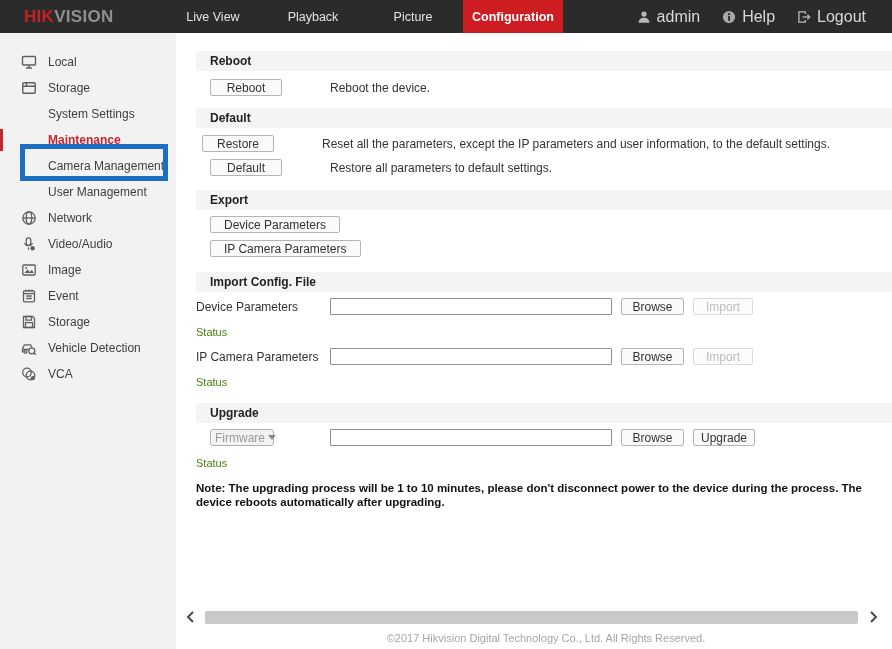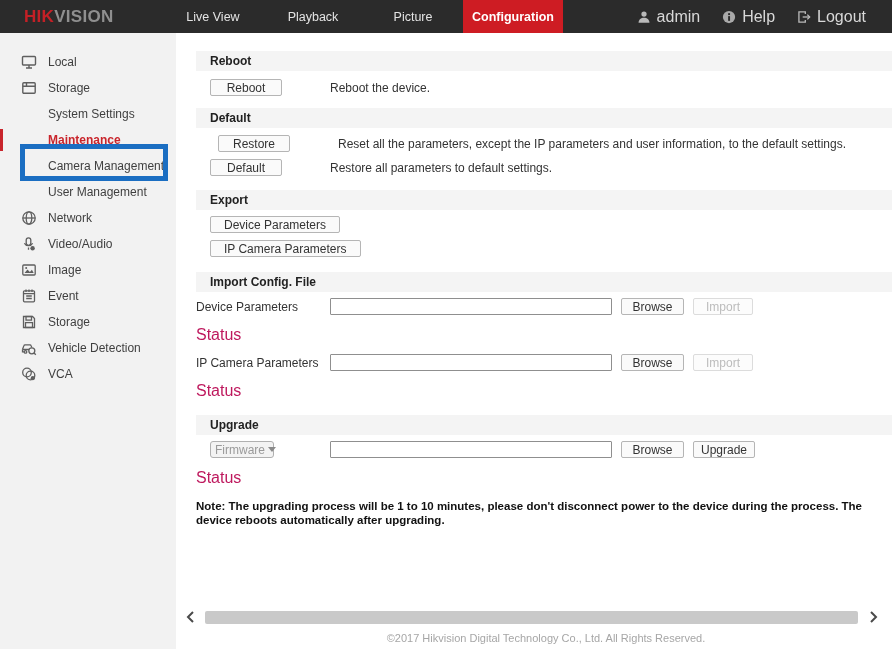--- a/index.html
+++ b/index.html
@@ -211,7 +211,7 @@
 
       <div class="section-head" style="margin-top:12px;">Default</div>
       <div class="row" style="margin-top:7px;">
-        <button class="btn btn-w72" style="margin-left:22px;">Restore</button>
+        <button class="btn btn-w72" style="margin-left:6px;">Restore</button>
         <span class="desc" style="margin-left:48px;">Reset all the parameters, except the IP parameters and user information, to the default settings.</span>
       </div>
       <div class="row" style="margin-top:7px;">

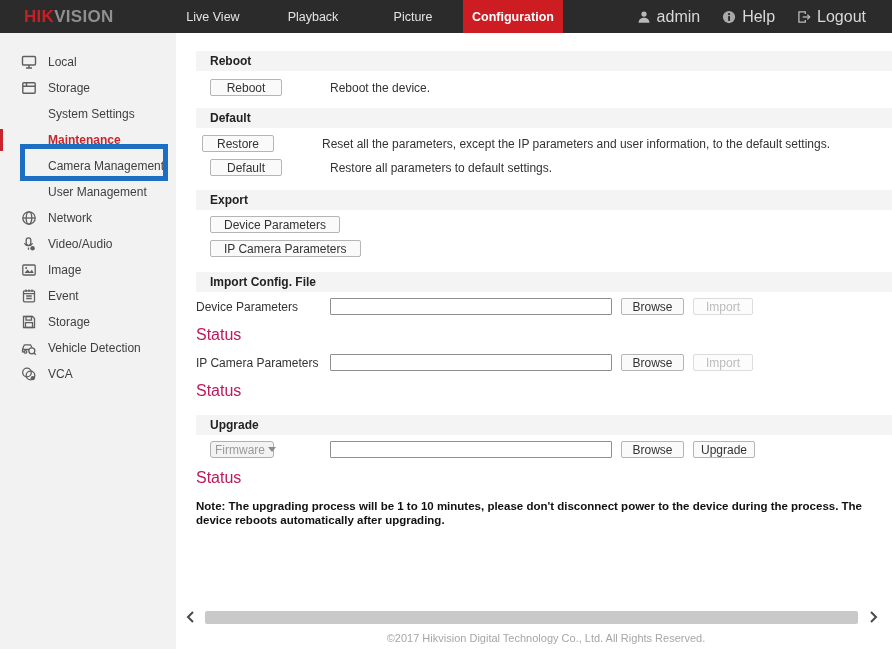--- a/index.html
+++ b/index.html
@@ -47,7 +47,7 @@
   .text-input { width:282px; height:17px; border:1px solid #8f8f8f; background:#fff; border-radius:1px; outline:none; padding:0 3px; font-size:12px; }
   .row-label { width:134px; font-size:12px; color:#333; }
   .gap9 { margin-left:9px; }
-  .status-label { font-size:16px; color:#be185d; }
+  .status-label { font-size:11px; color:#4d7c0f; }
 
   .select { display:inline-flex; align-items:center; justify-content:space-between; width:64px; height:17px; border:1px solid #b0b0b0; background:#f3f3f3; color:#9a9a9a; font-size:12px; padding:0 4px; cursor:pointer; border-radius:3px; }
   .select .tri { width:0; height:0; border-left:4px solid transparent; border-right:4px solid transparent; border-top:5px solid #8a8a8a; margin-left:3px; }

